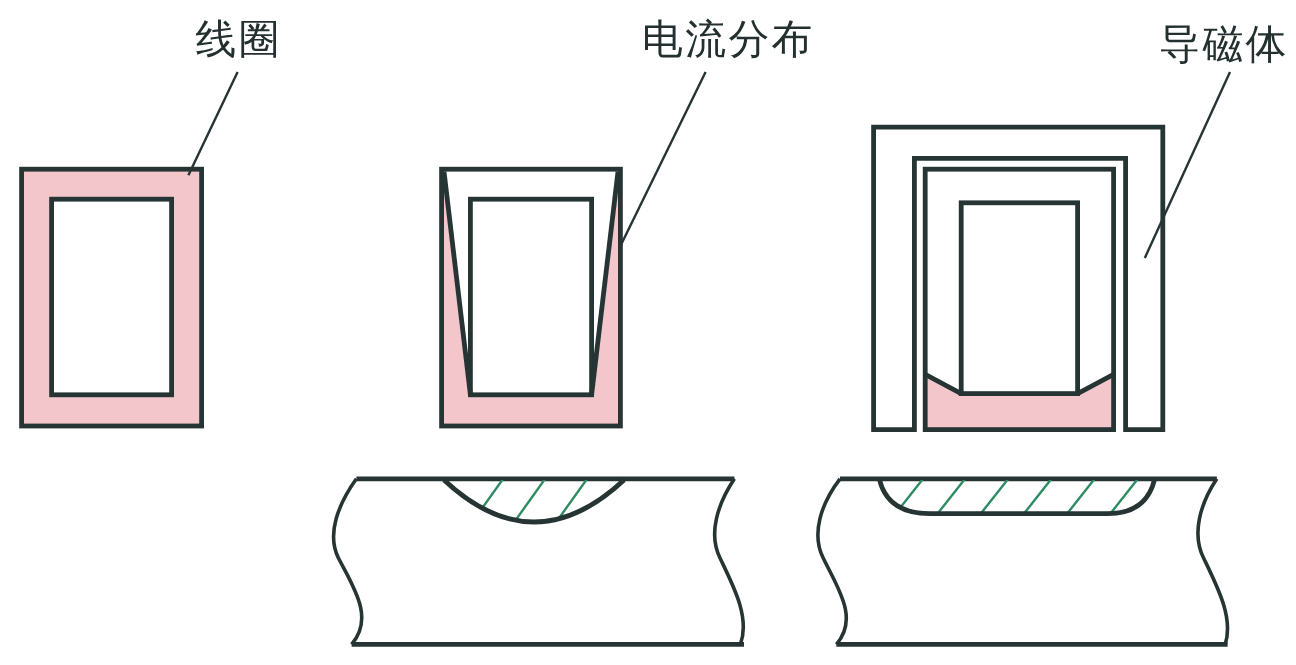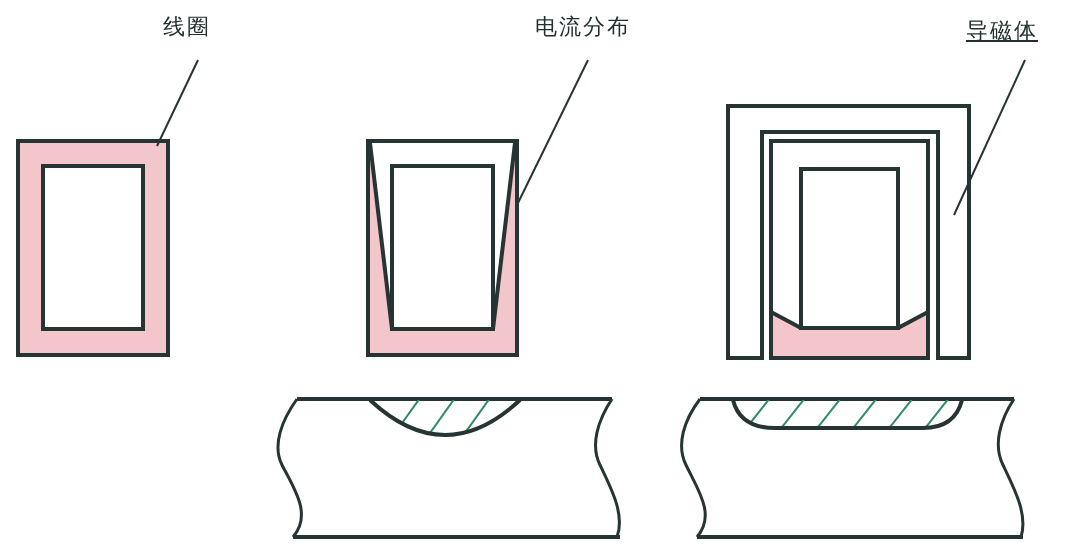--- a/index.html
+++ b/index.html
@@ -8,7 +8,7 @@
     .label {
       position: absolute;
       font-family: "DejaVu Serif", serif;
-      font-size: 22px;
+      font-size: 34px;
       color: #243030;
       letter-spacing: 2px;
       white-space: nowrap;

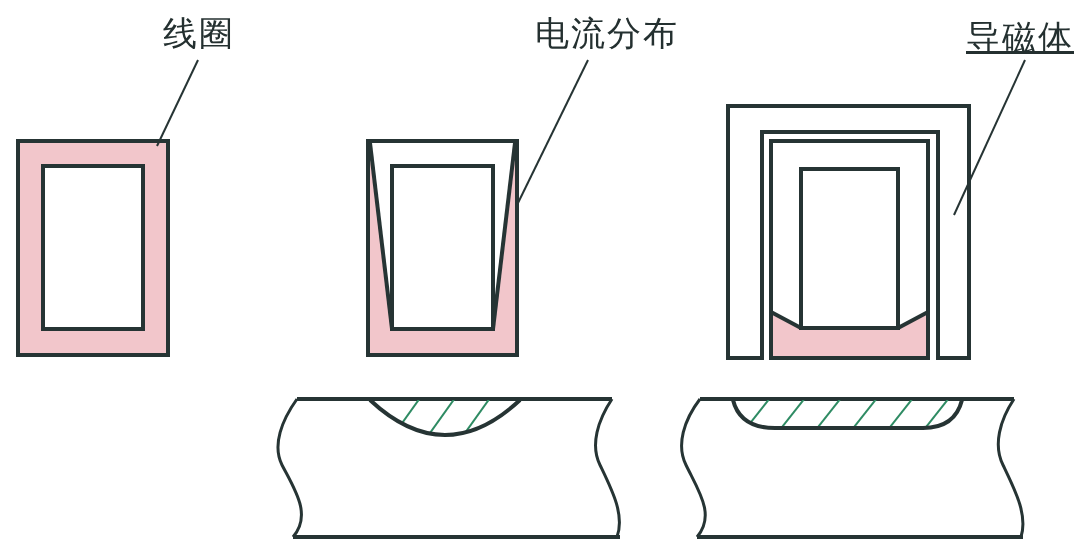--- a/index.html
+++ b/index.html
@@ -88,6 +88,6 @@
 
 <div class="label" style="left:163px; top:16px;">线圈</div>
 <div class="label" style="left:515px; top:16px;margin-left:20px;">电流分布</div>
-<div class="label" style="left:966px; top:20px;text-decoration:underline;">导磁体</div>
+<div class="label" style="left:966px; top:20px;">导磁体</div>
 
 </body></html>

